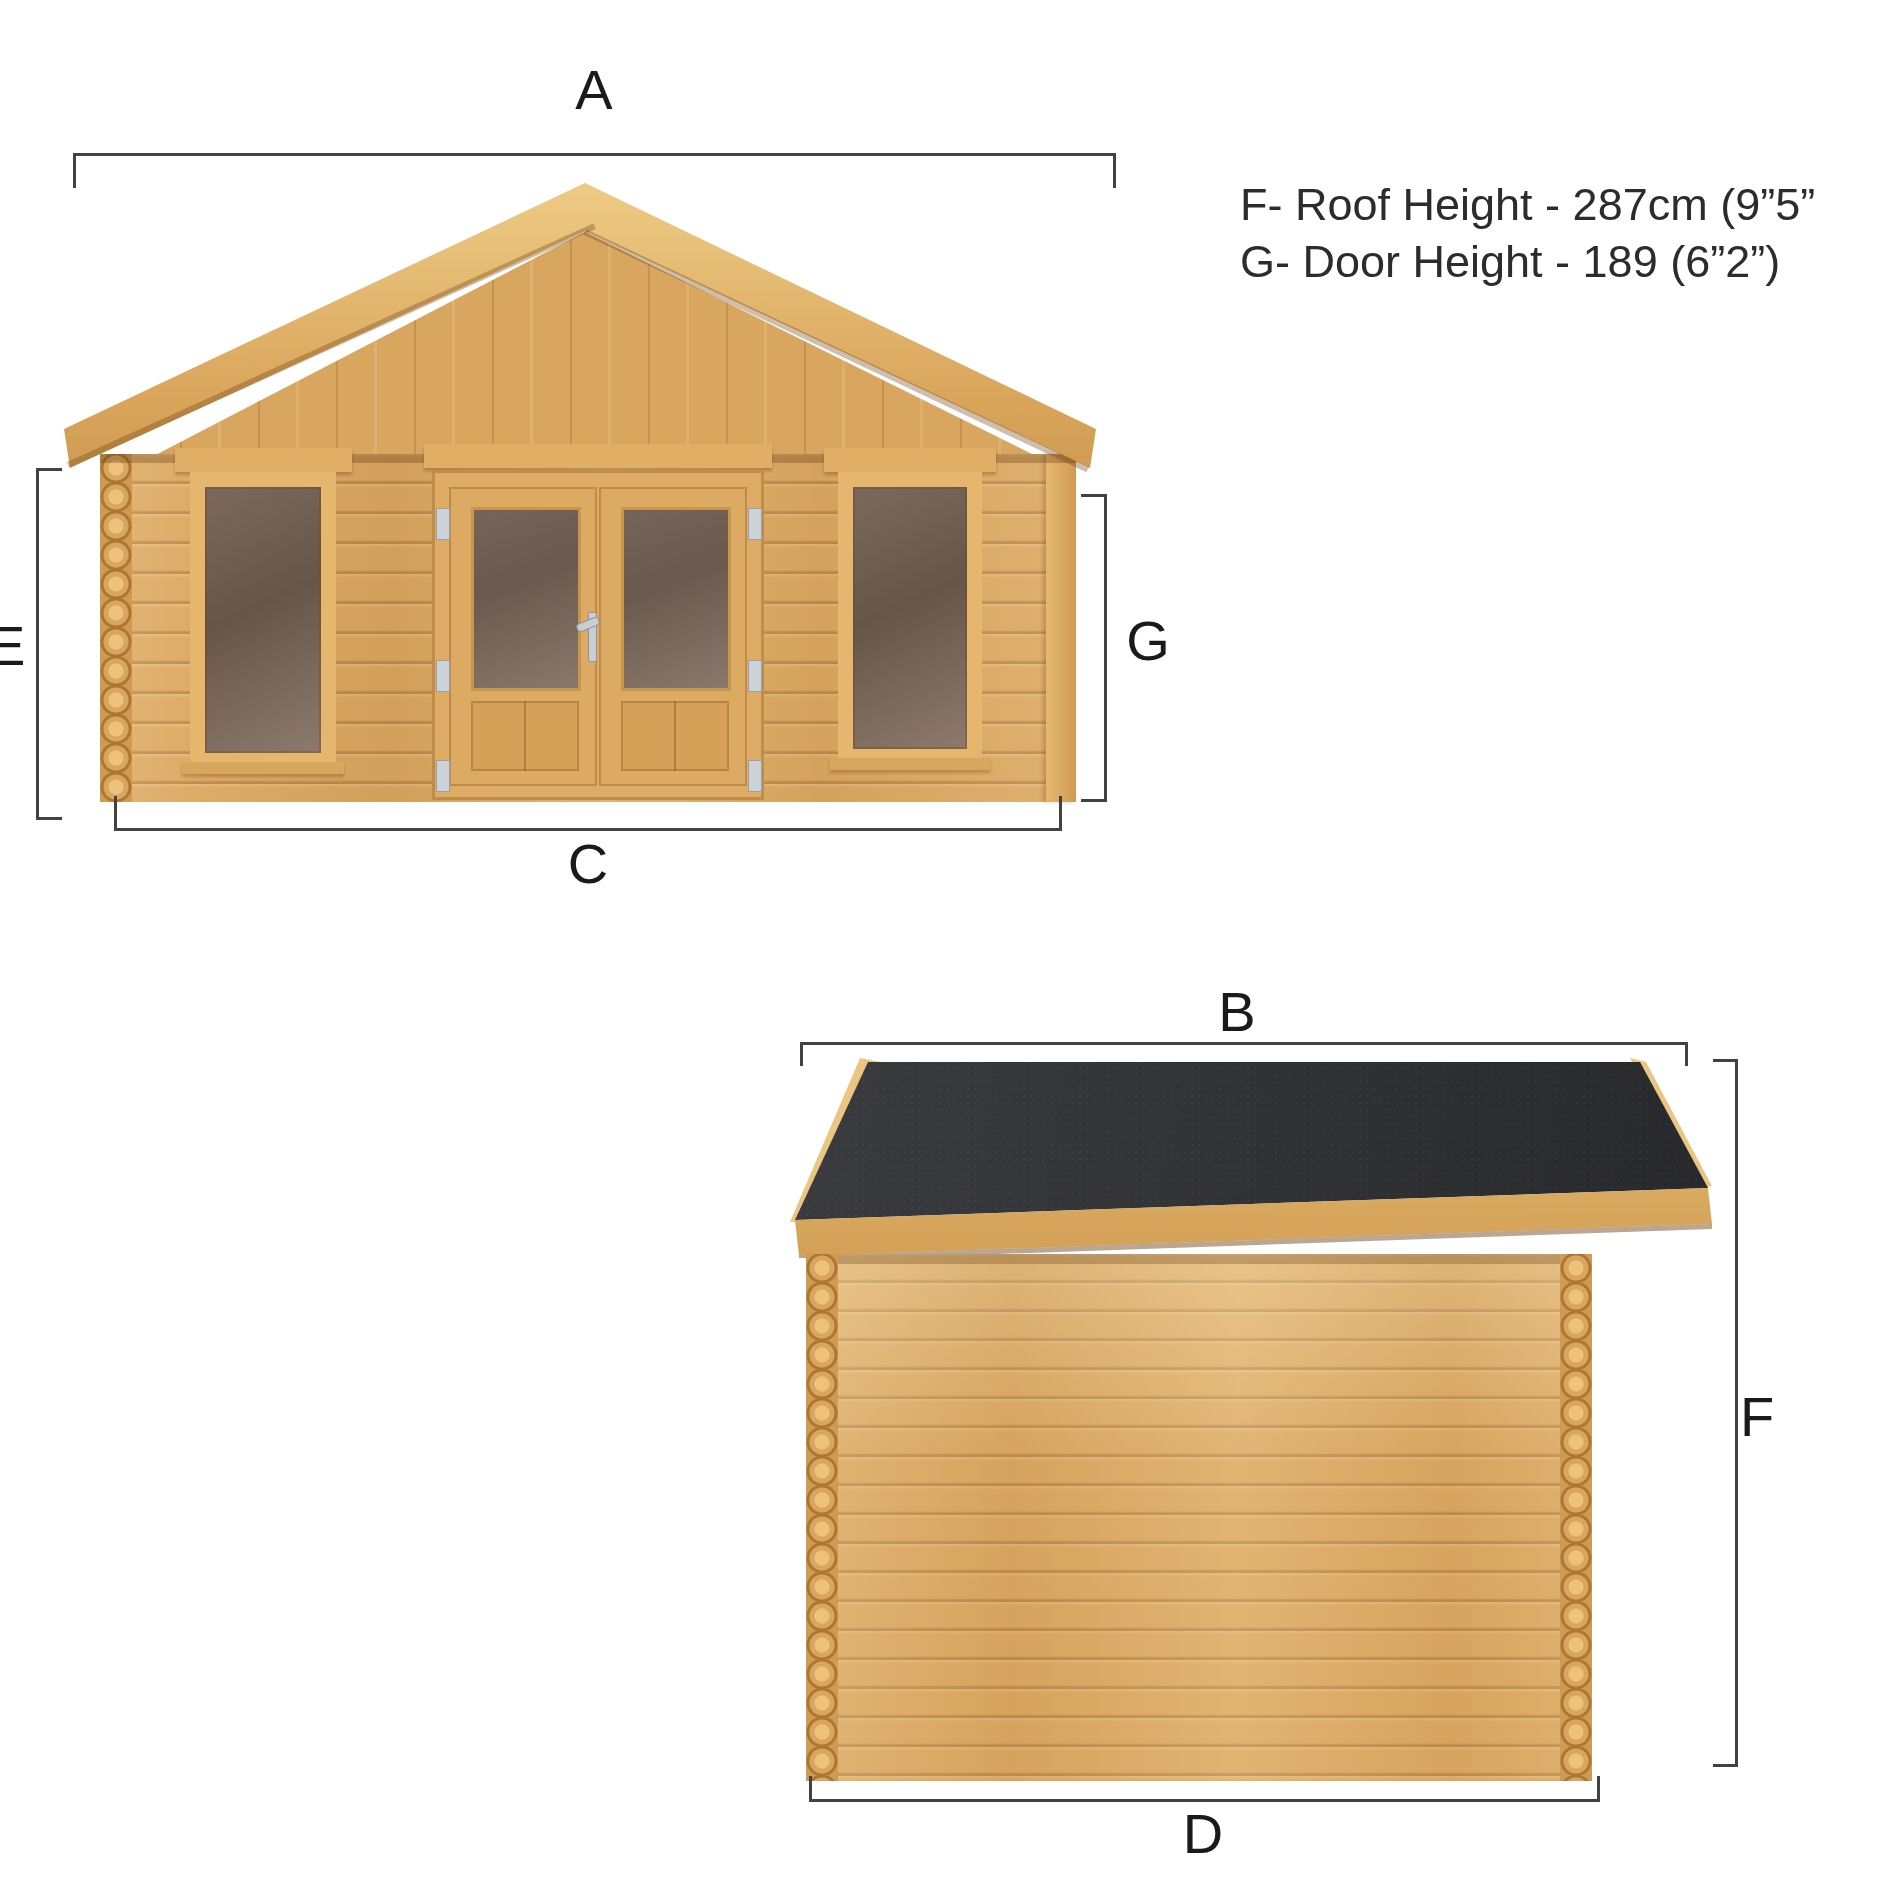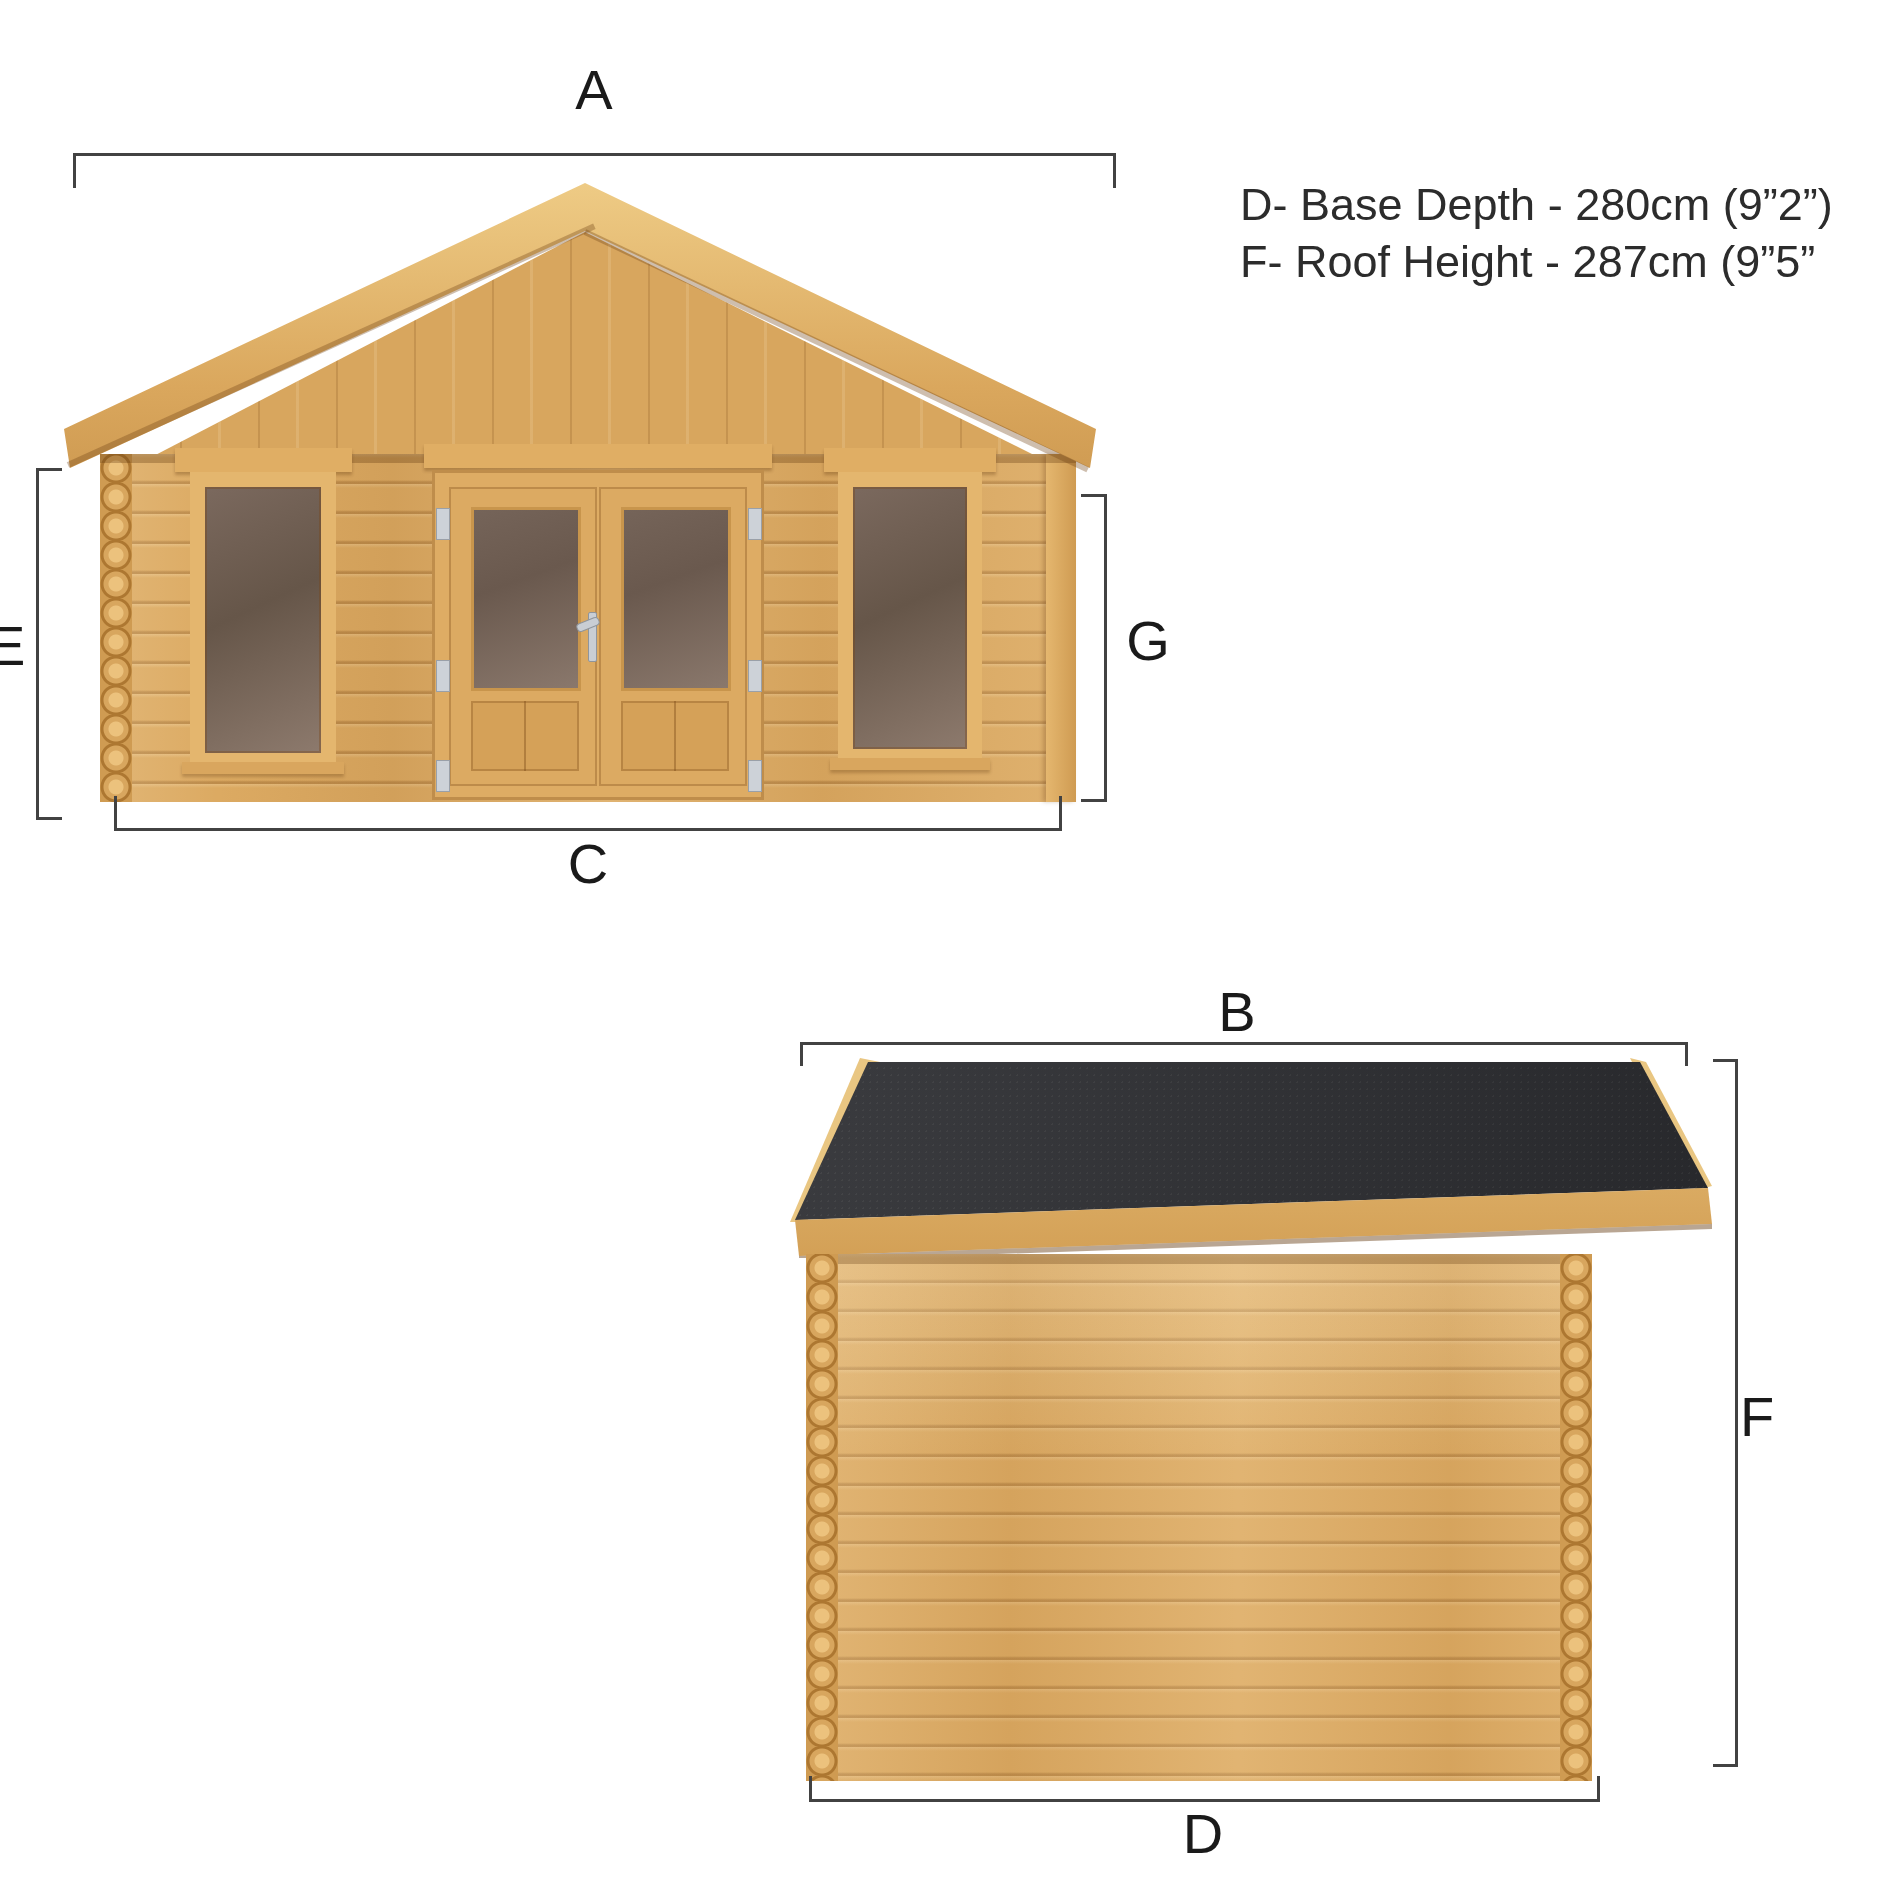--- a/index.html
+++ b/index.html
@@ -153,7 +153,6 @@
   </div>
 
   <div id="speclist">
-    <div class="specline">D- Base Depth - 280cm (9”2”)</div>
     <div class="specline">F- Roof Height - 287cm (9”5”</div>
   </div>
 

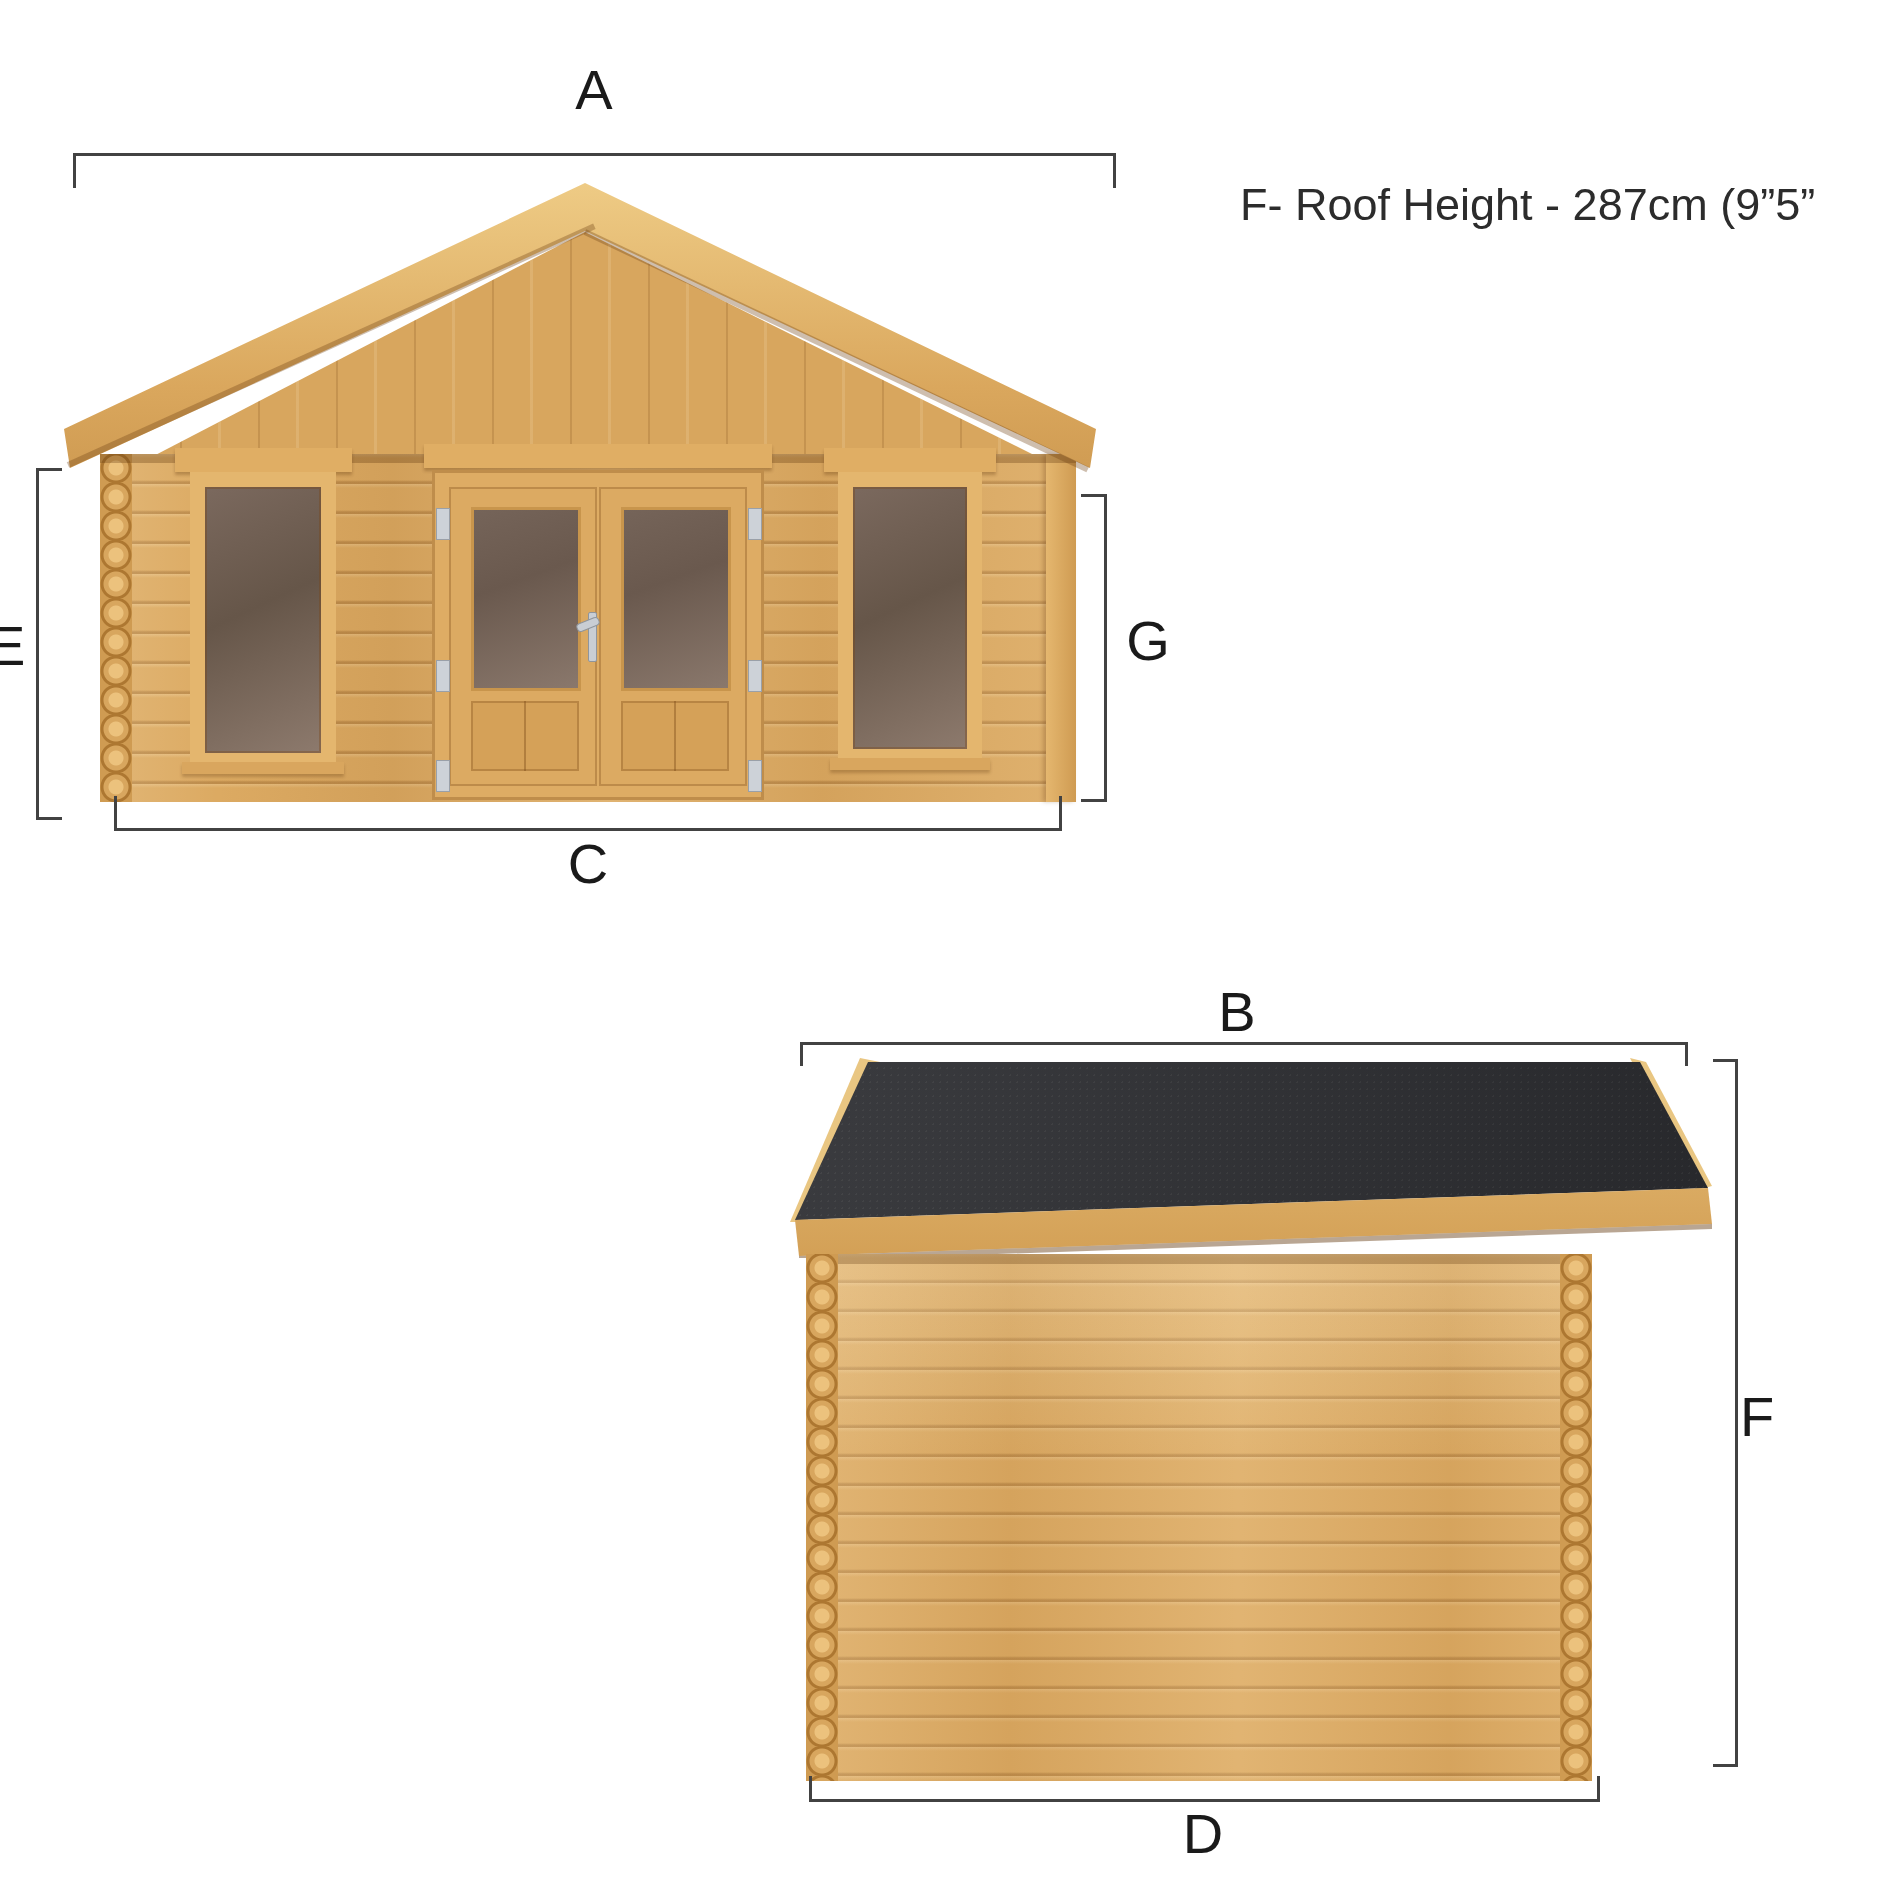--- a/index.html
+++ b/index.html
@@ -154,6 +154,7 @@
 
   <div id="speclist">
     <div class="specline">F- Roof Height - 287cm (9”5”</div>
+    <div class="specline">G- Door Height - 189 (6”2”)</div>
   </div>
 
   <div class="abs" style="left:0;top:950px;width:1896px;height:946px;">

